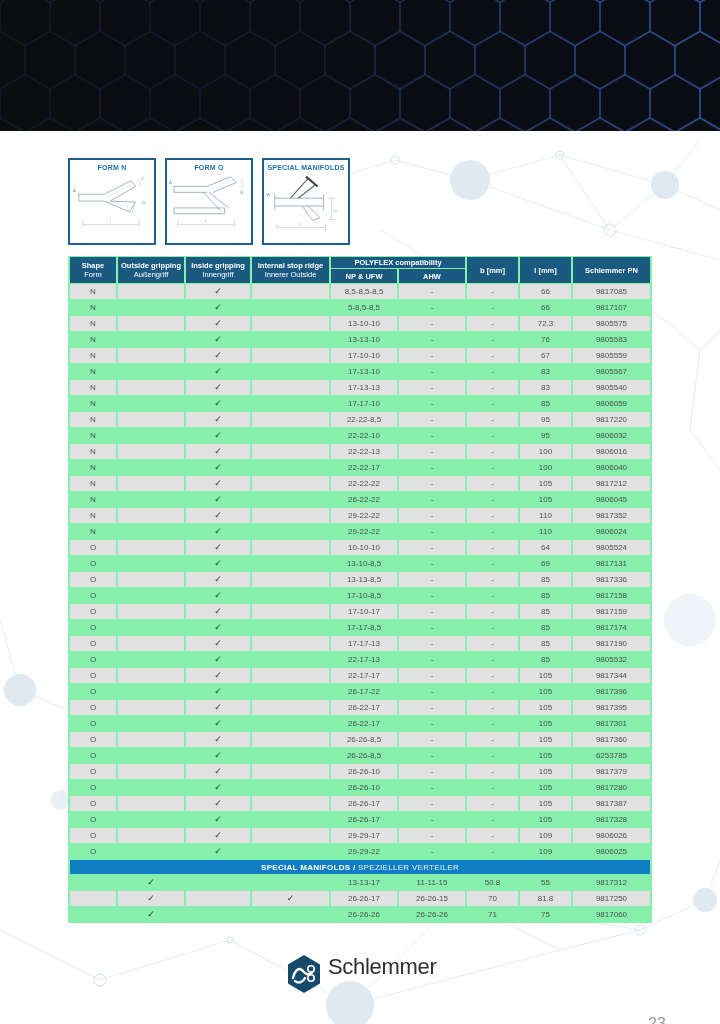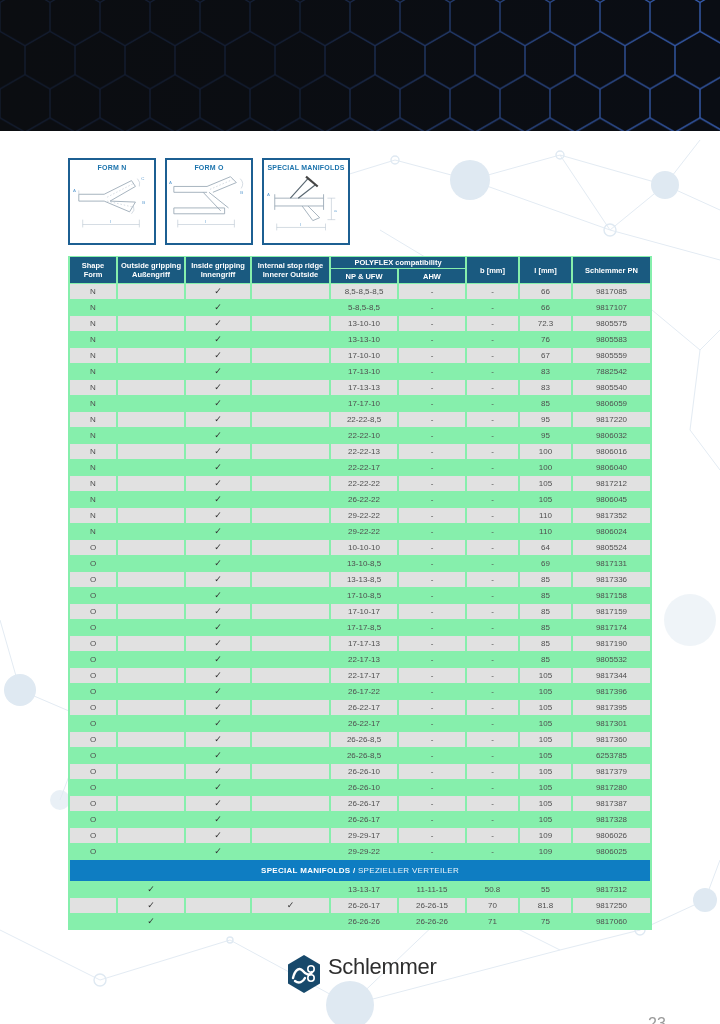--- a/index.html
+++ b/index.html
@@ -19,7 +19,7 @@
   .ptable td.banner{background:#0e7dc2;color:#fff;font-size:8px;font-weight:700;height:21px;line-height:13px;letter-spacing:.3px;}
   .ptable td.banner .de{font-weight:400;opacity:.92;}
   .ptable td.check{font-size:9px;color:#333;}
-  .hdr2{display:block;font-weight:700;}
+  .hdr2{display:block;font-weight:400;}
   .footer{position:absolute;left:286px;top:954px;display:flex;gap:6px;z-index:2;}
   .brand{font-size:22px;color:#2e2e2e;letter-spacing:-0.3px;}
   .pagenum{position:absolute;left:648px;top:1015px;font-size:16px;color:#9a9a9a;z-index:2;text-align:right;}

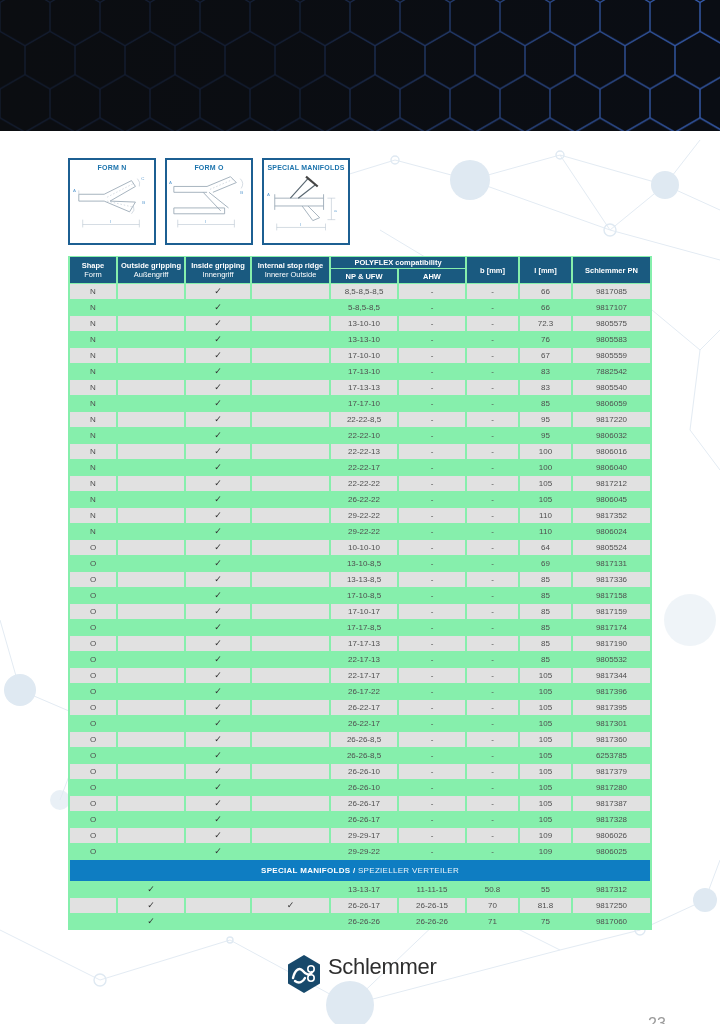--- a/index.html
+++ b/index.html
@@ -238,7 +238,7 @@
           <td>-</td>
           <td>-</td>
           <td>83</td>
-          <td>7882542</td>
+          <td>9805567</td>
         </tr>
         <tr class="alt">
           <td>N</td>

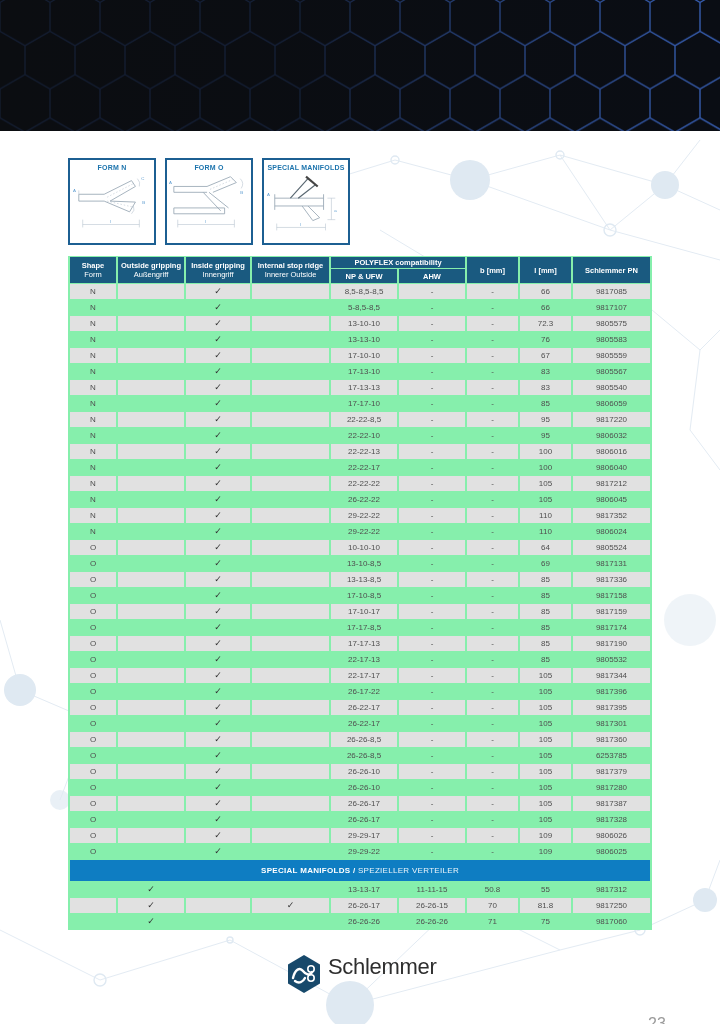--- a/index.html
+++ b/index.html
@@ -16,7 +16,7 @@
   .ptable thead tr.sub th{height:12px;margin-top:48px;}
   .ptable td{height:15px;line-height:15px;text-align:center;font-size:8px;color:#4f4f4f;padding:0;white-space:nowrap;overflow:hidden;}
   .ptable tr.alt td{background:#e1e1e1;}
-  .ptable td.banner{background:#0e7dc2;color:#fff;font-size:8px;font-weight:700;height:21px;line-height:13px;letter-spacing:.3px;}
+  .ptable td.banner{background:#0e7dc2;color:#fff;font-size:8px;font-weight:700;height:14px;line-height:13px;letter-spacing:.3px;}
   .ptable td.banner .de{font-weight:400;opacity:.92;}
   .ptable td.check{font-size:9px;color:#333;}
   .hdr2{display:block;font-weight:400;}

